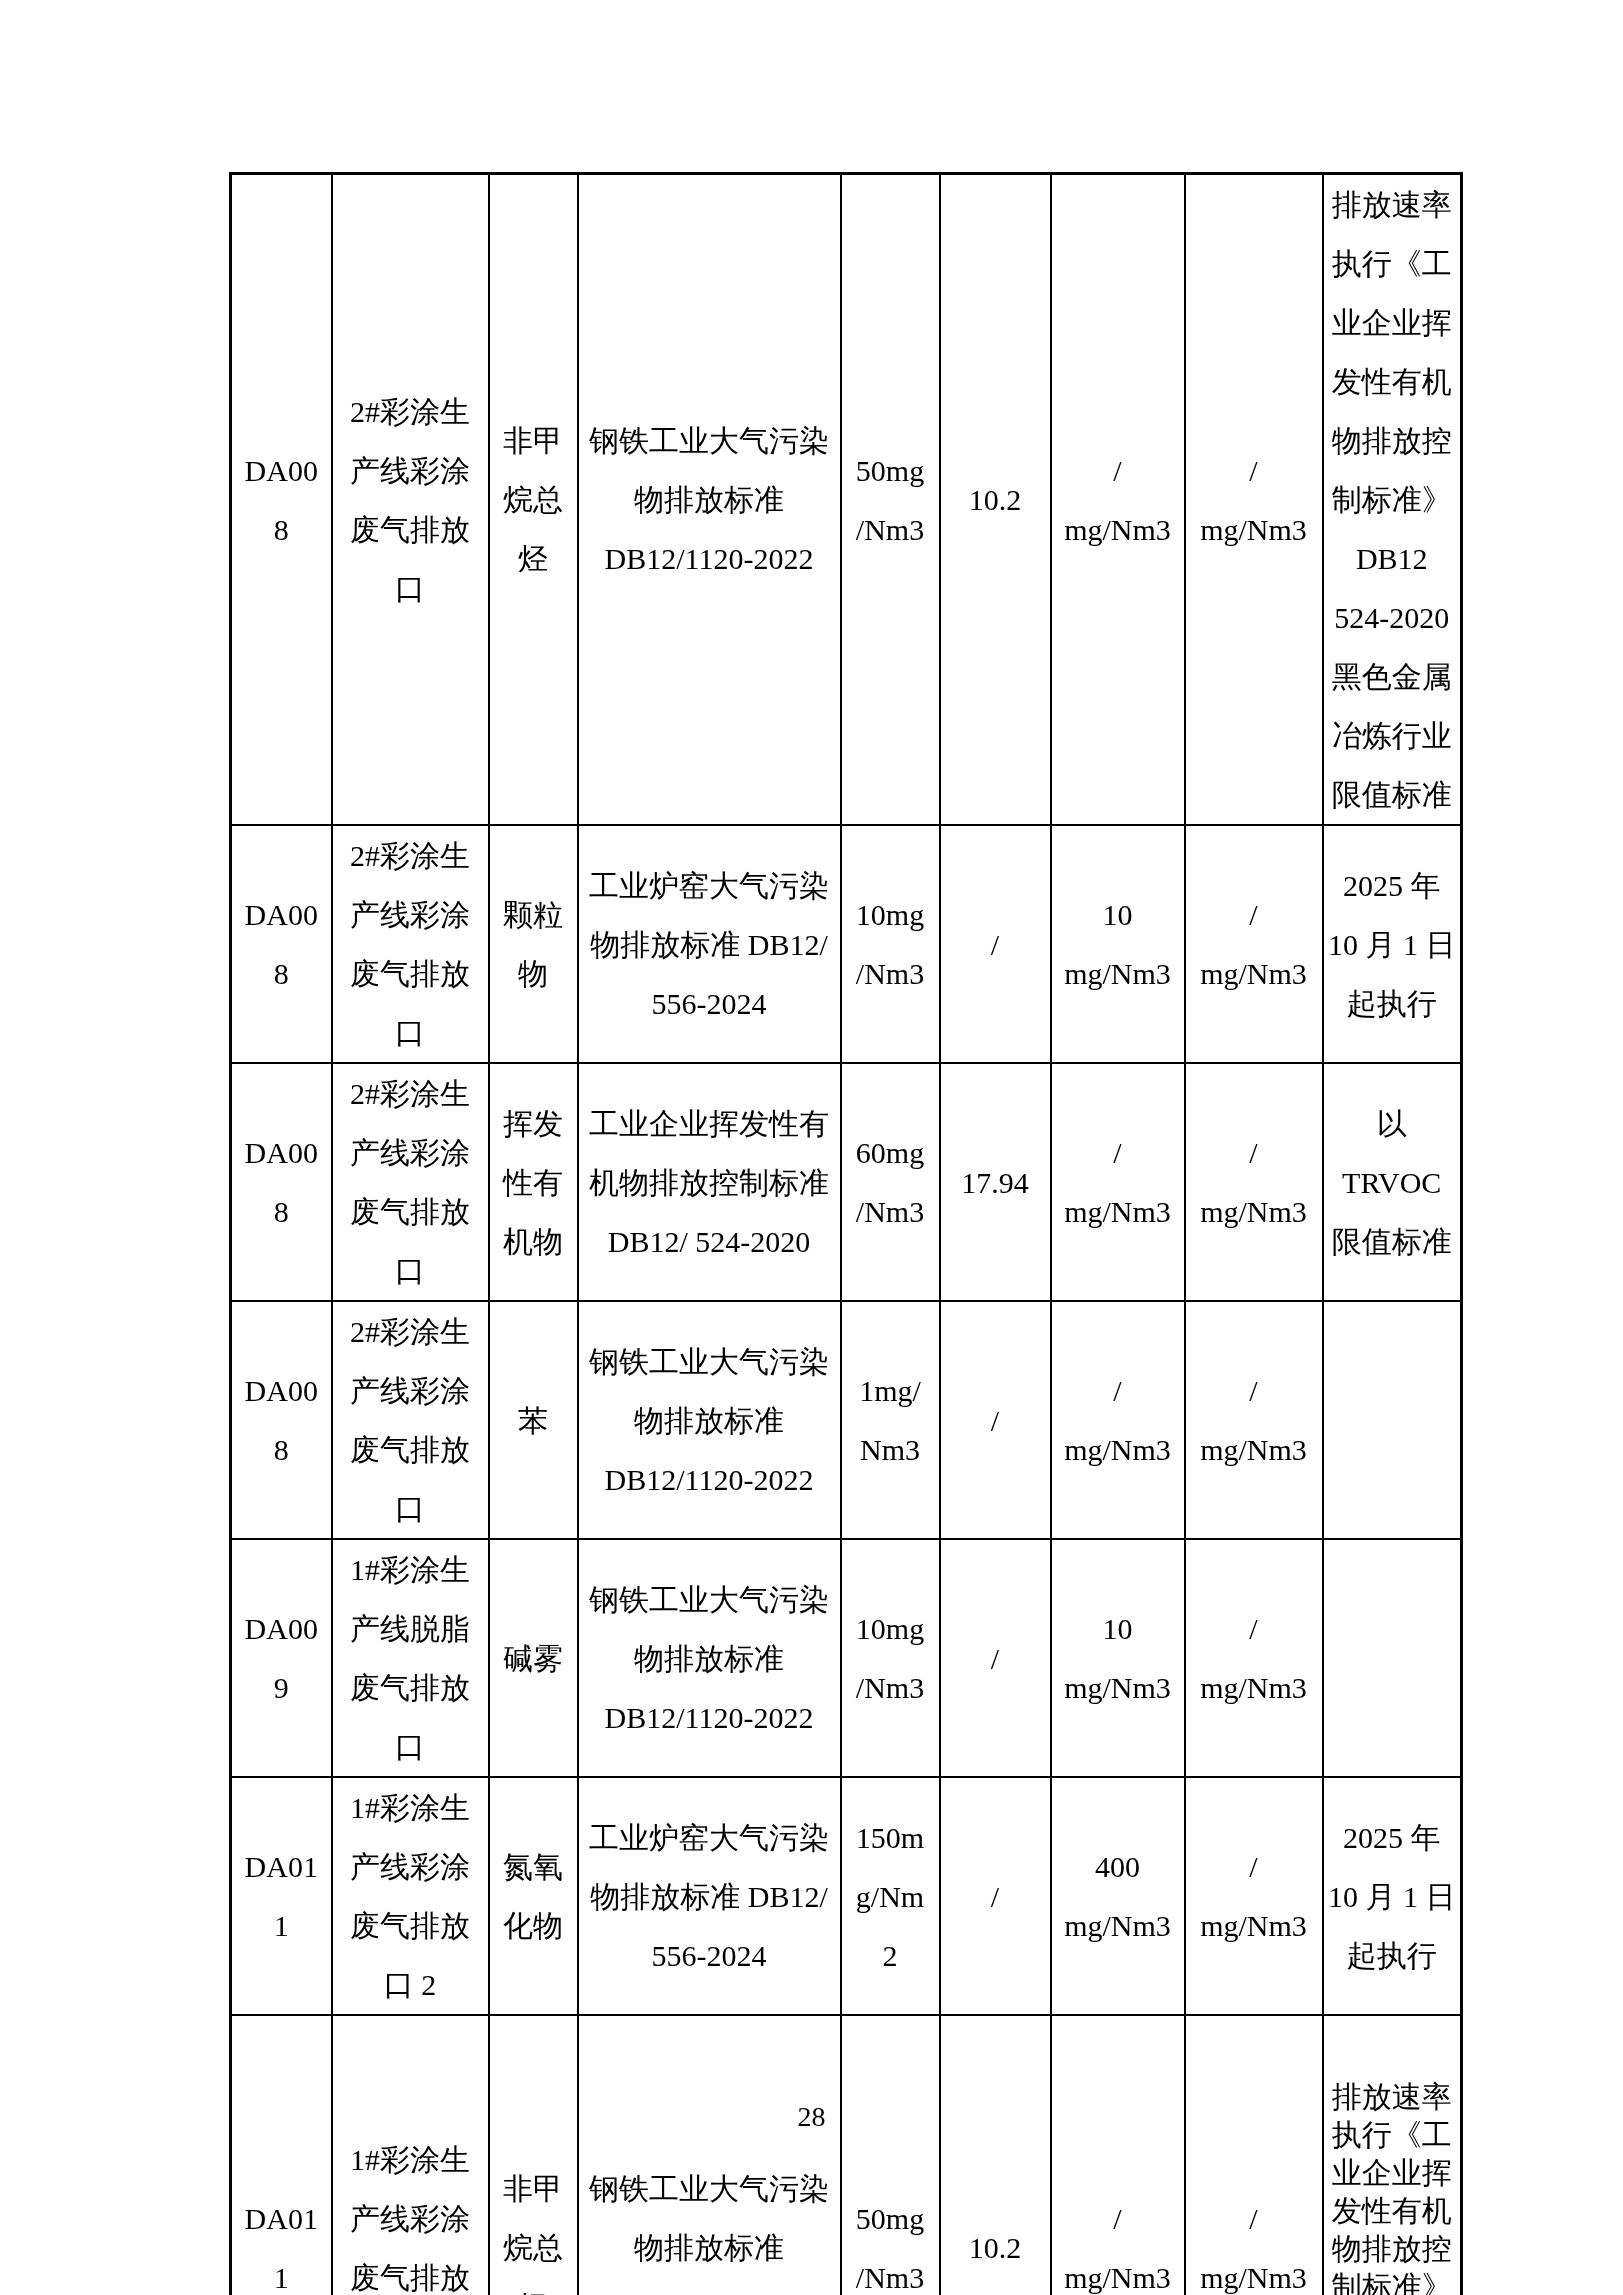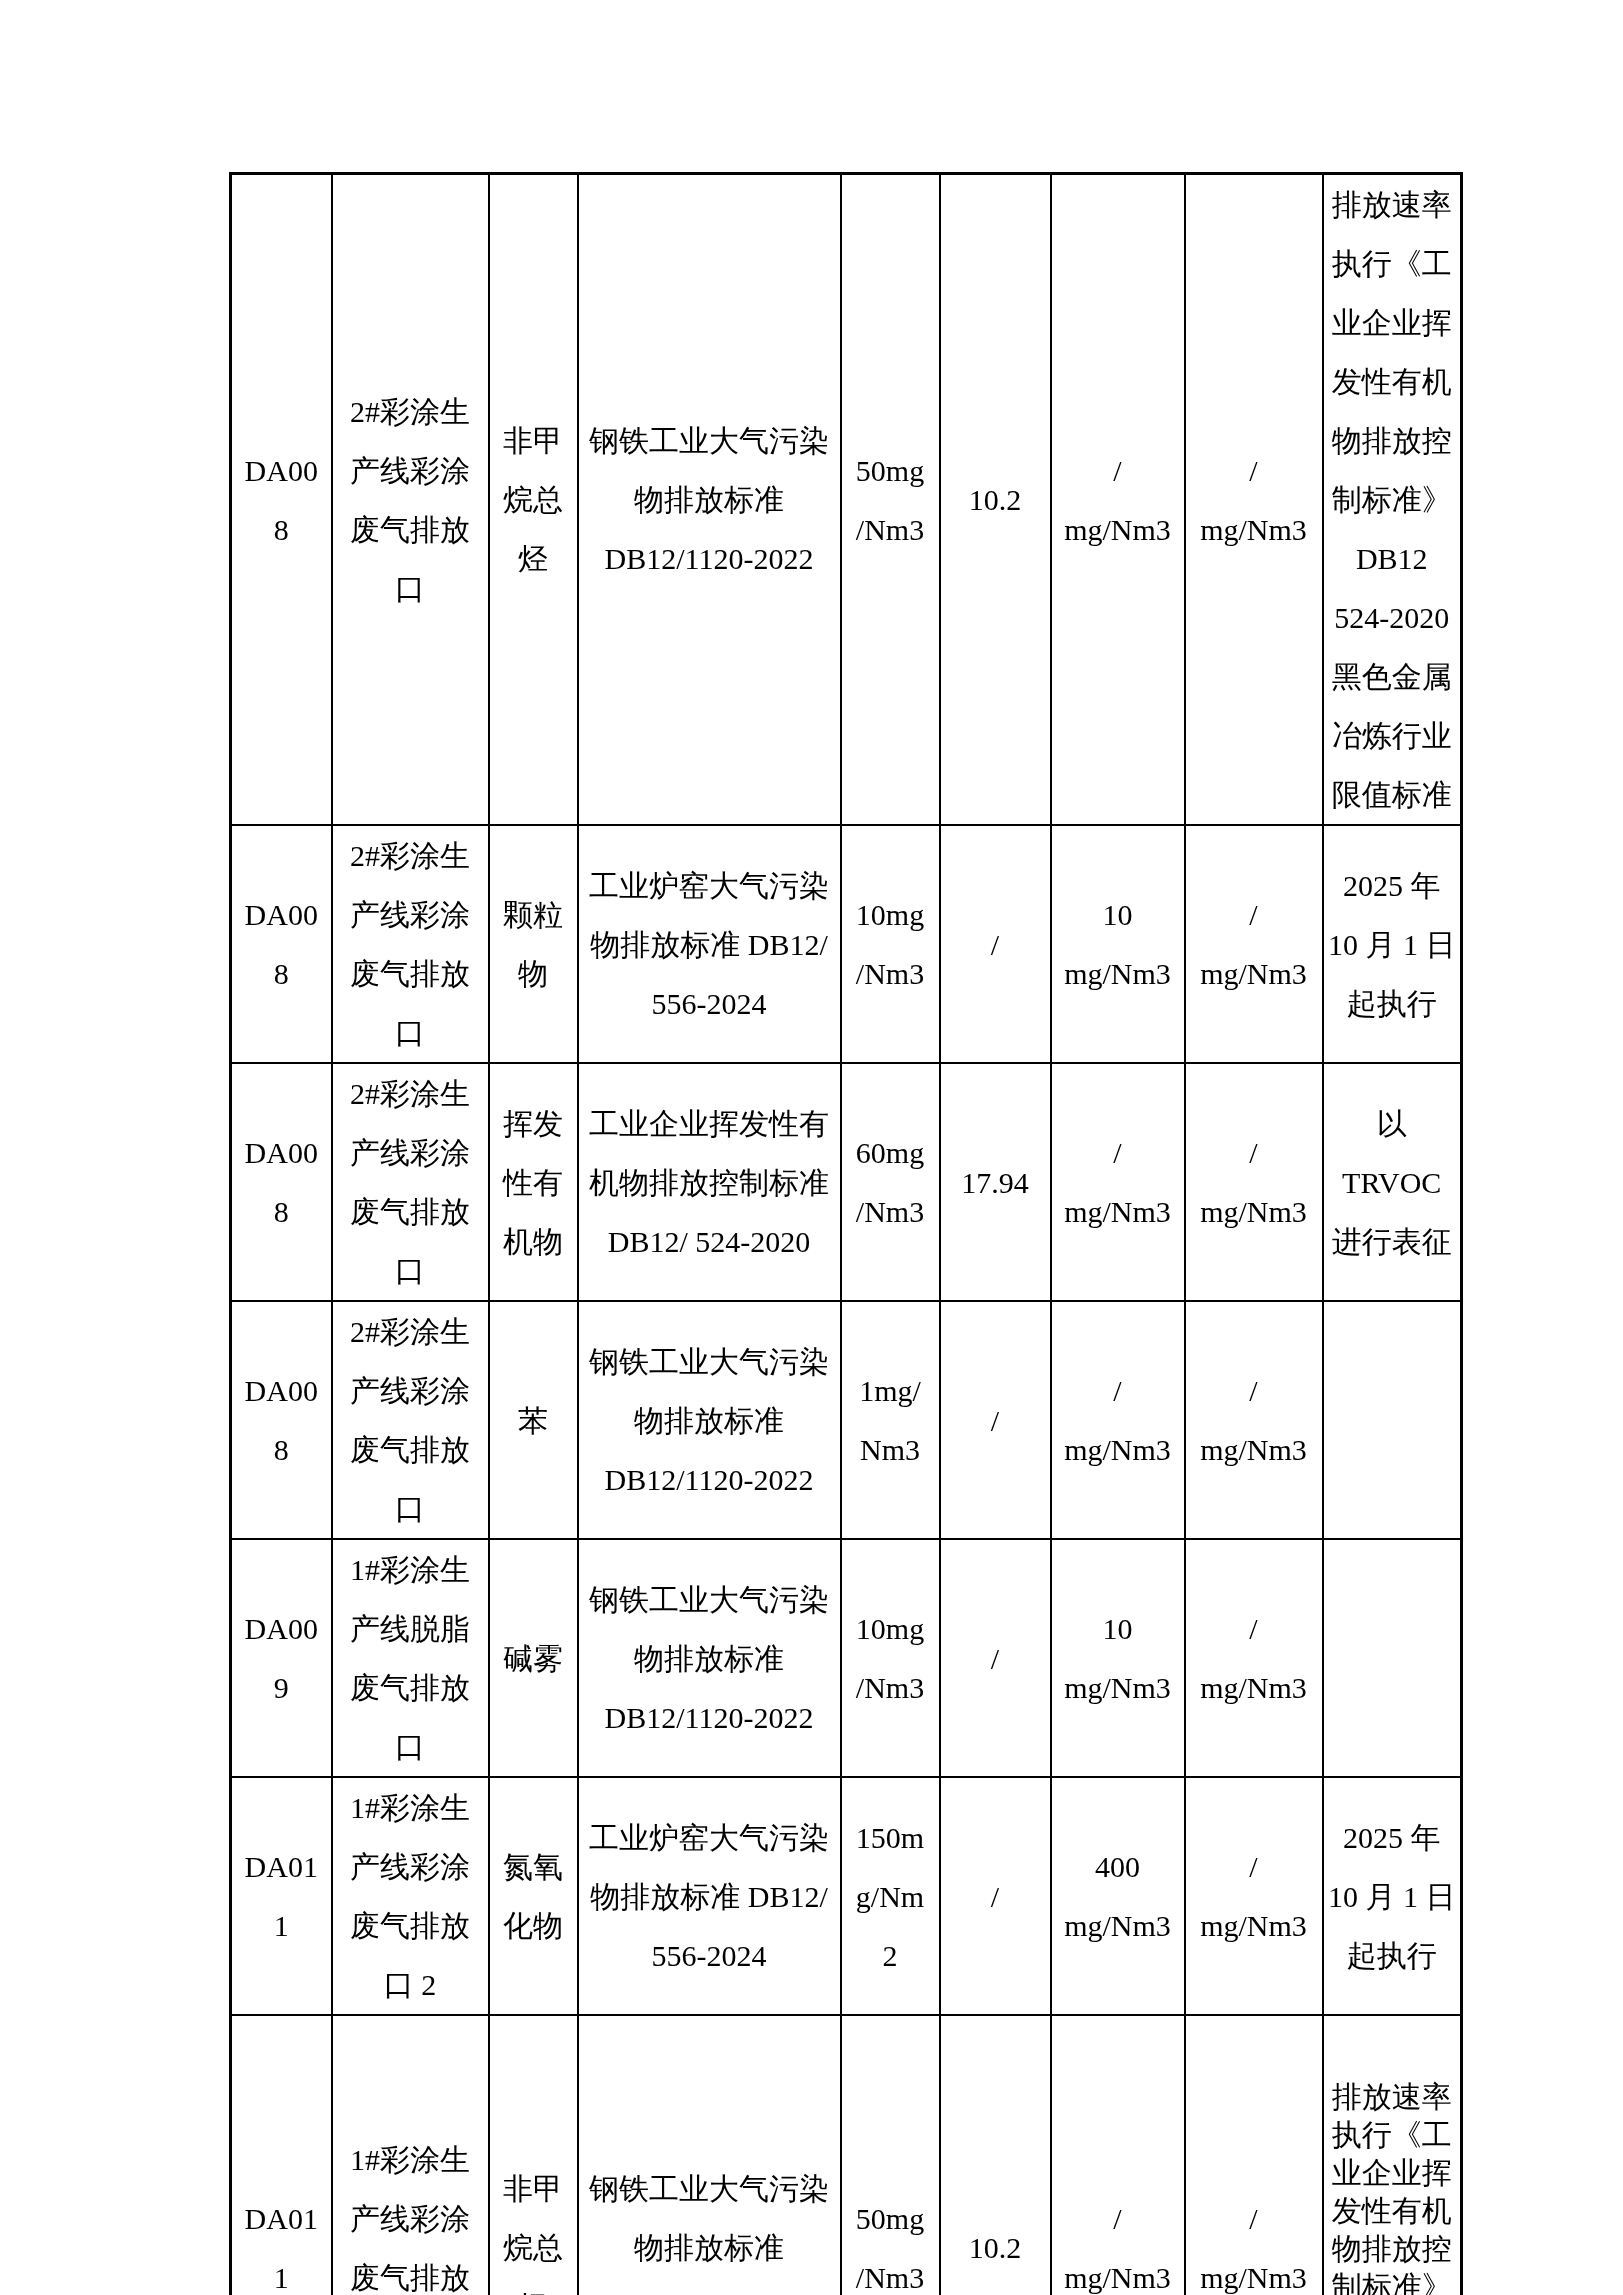--- a/index.html
+++ b/index.html
@@ -148,7 +148,7 @@
         <td>/
 mg/Nm3</td>
         <td>以 TRVOC
-进行表征</td>
+限值标准</td>
       </tr>
       <tr style="height:233px">
         <td>DA00

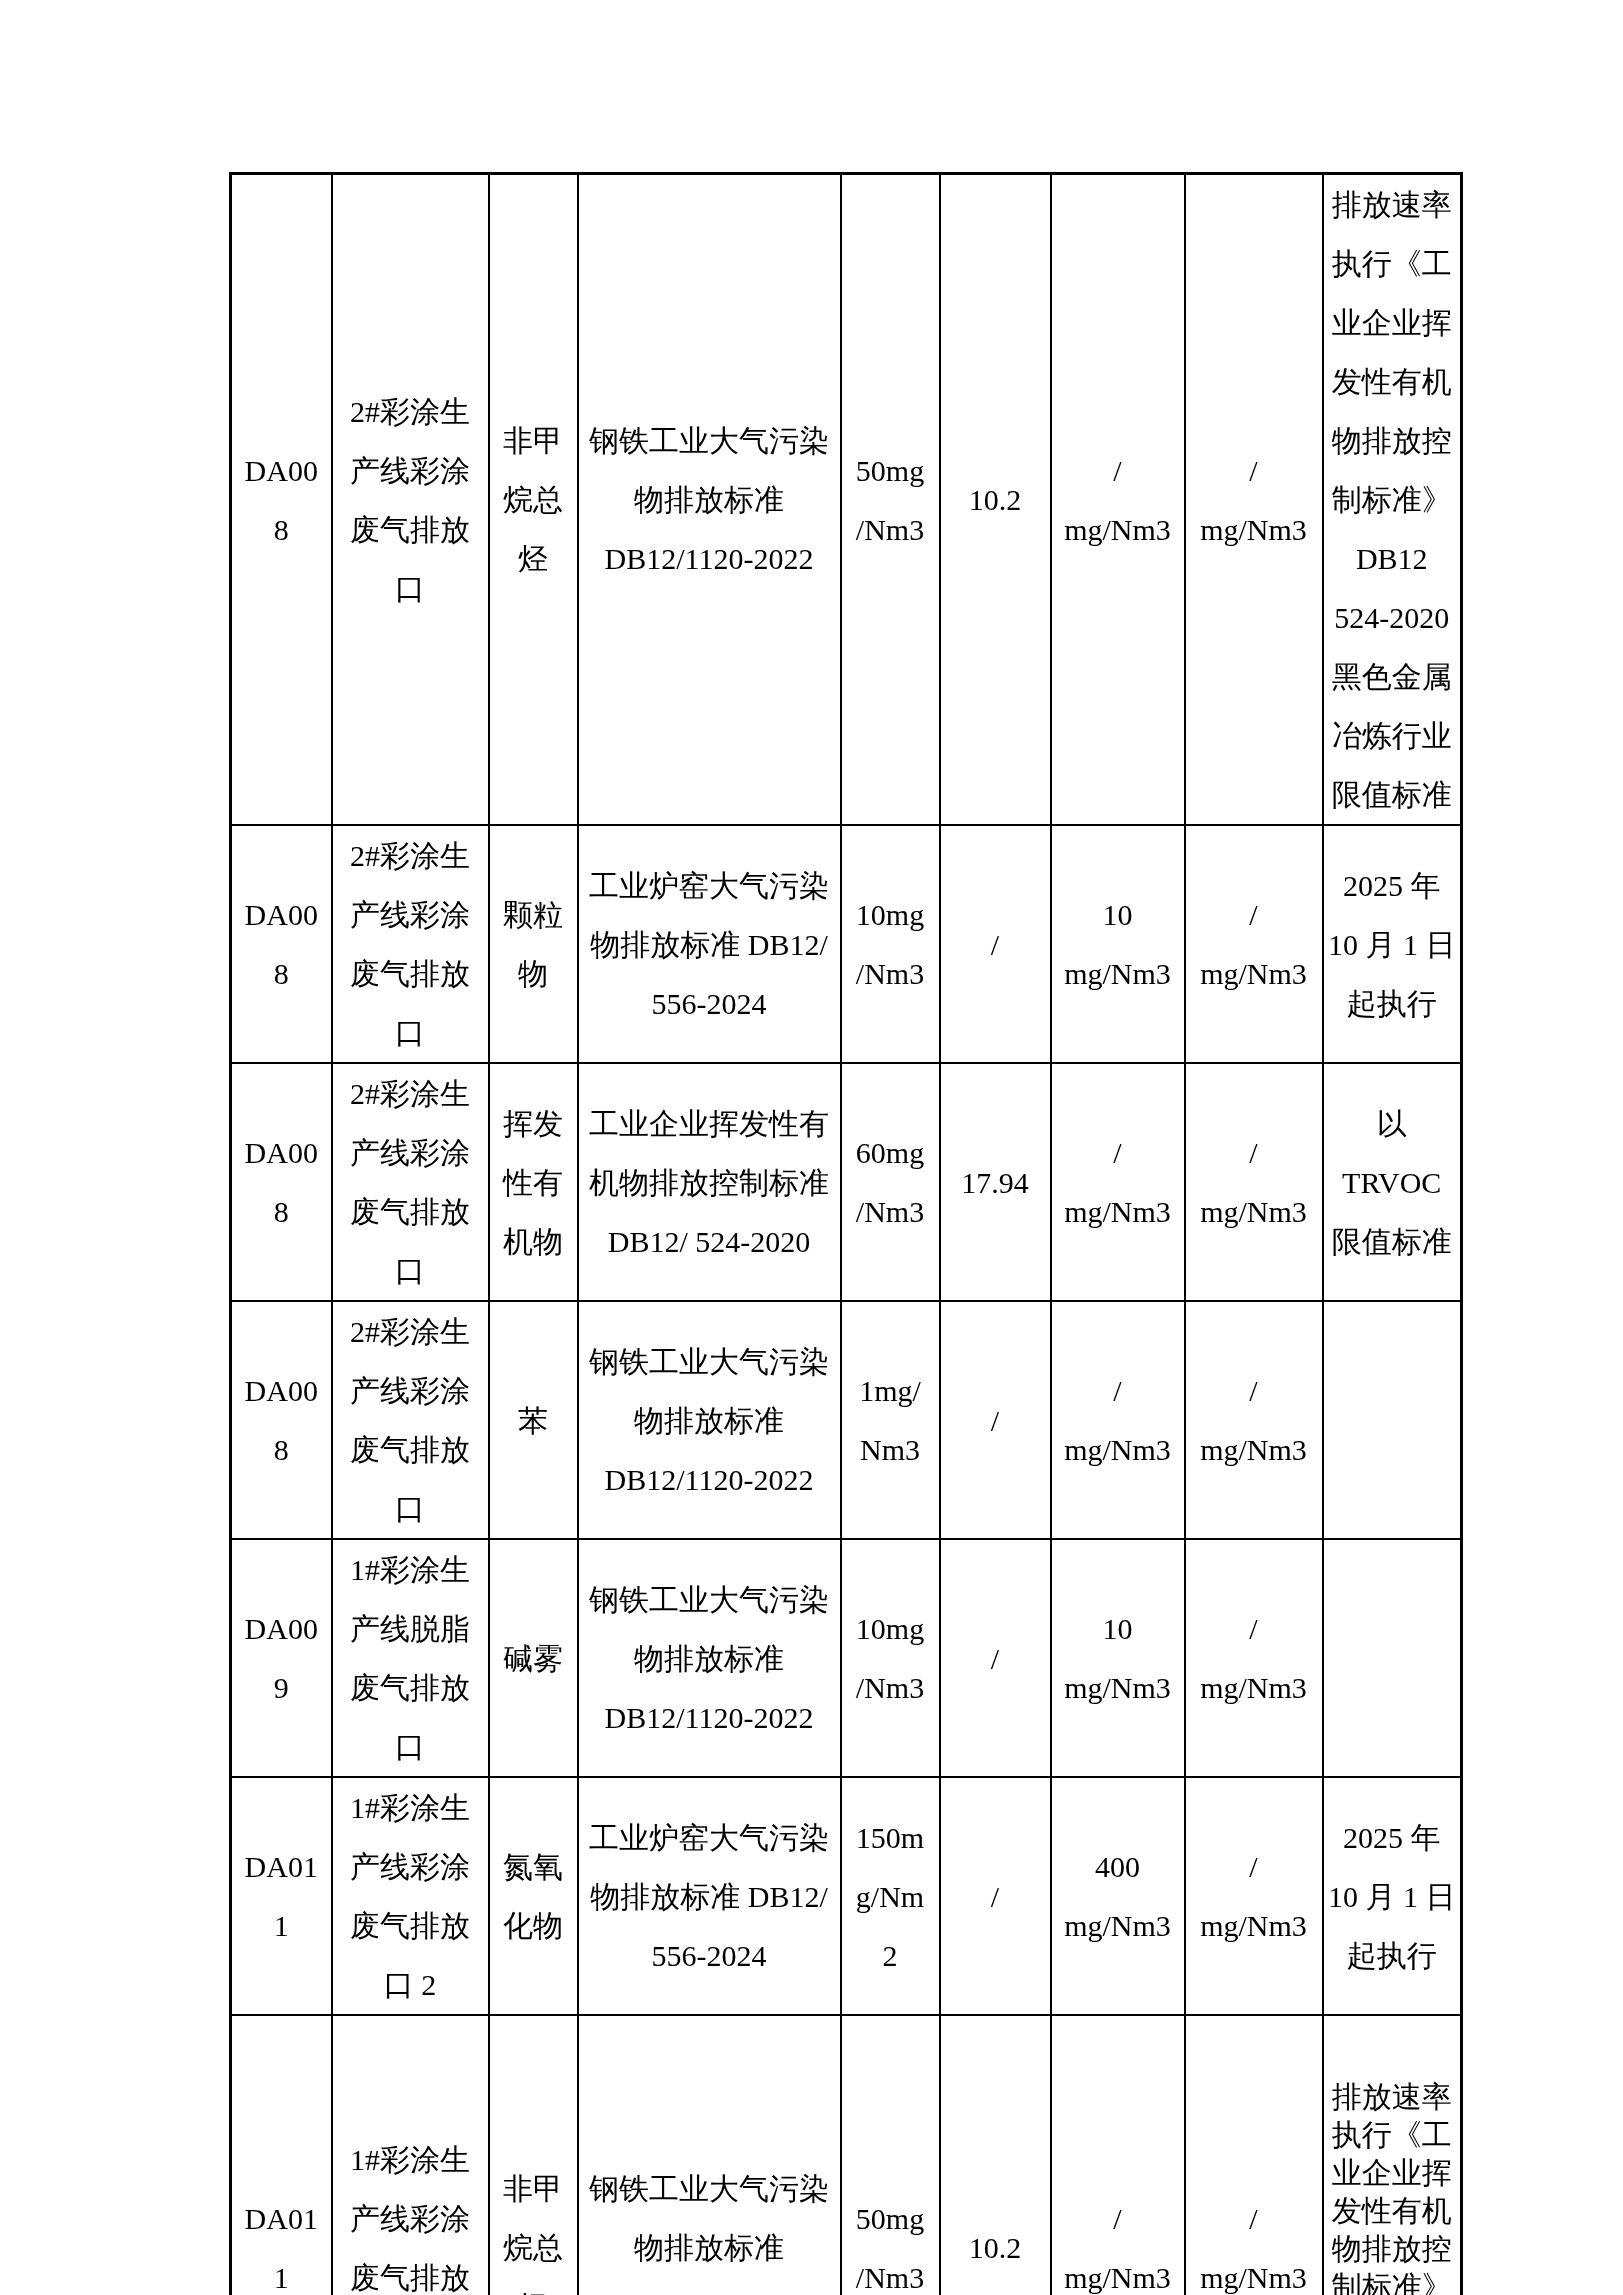--- a/index.html
+++ b/index.html
@@ -249,6 +249,7 @@
     </tbody>
   </table>
 
+  <div class="footer">28</div>
 
 </div>
 

